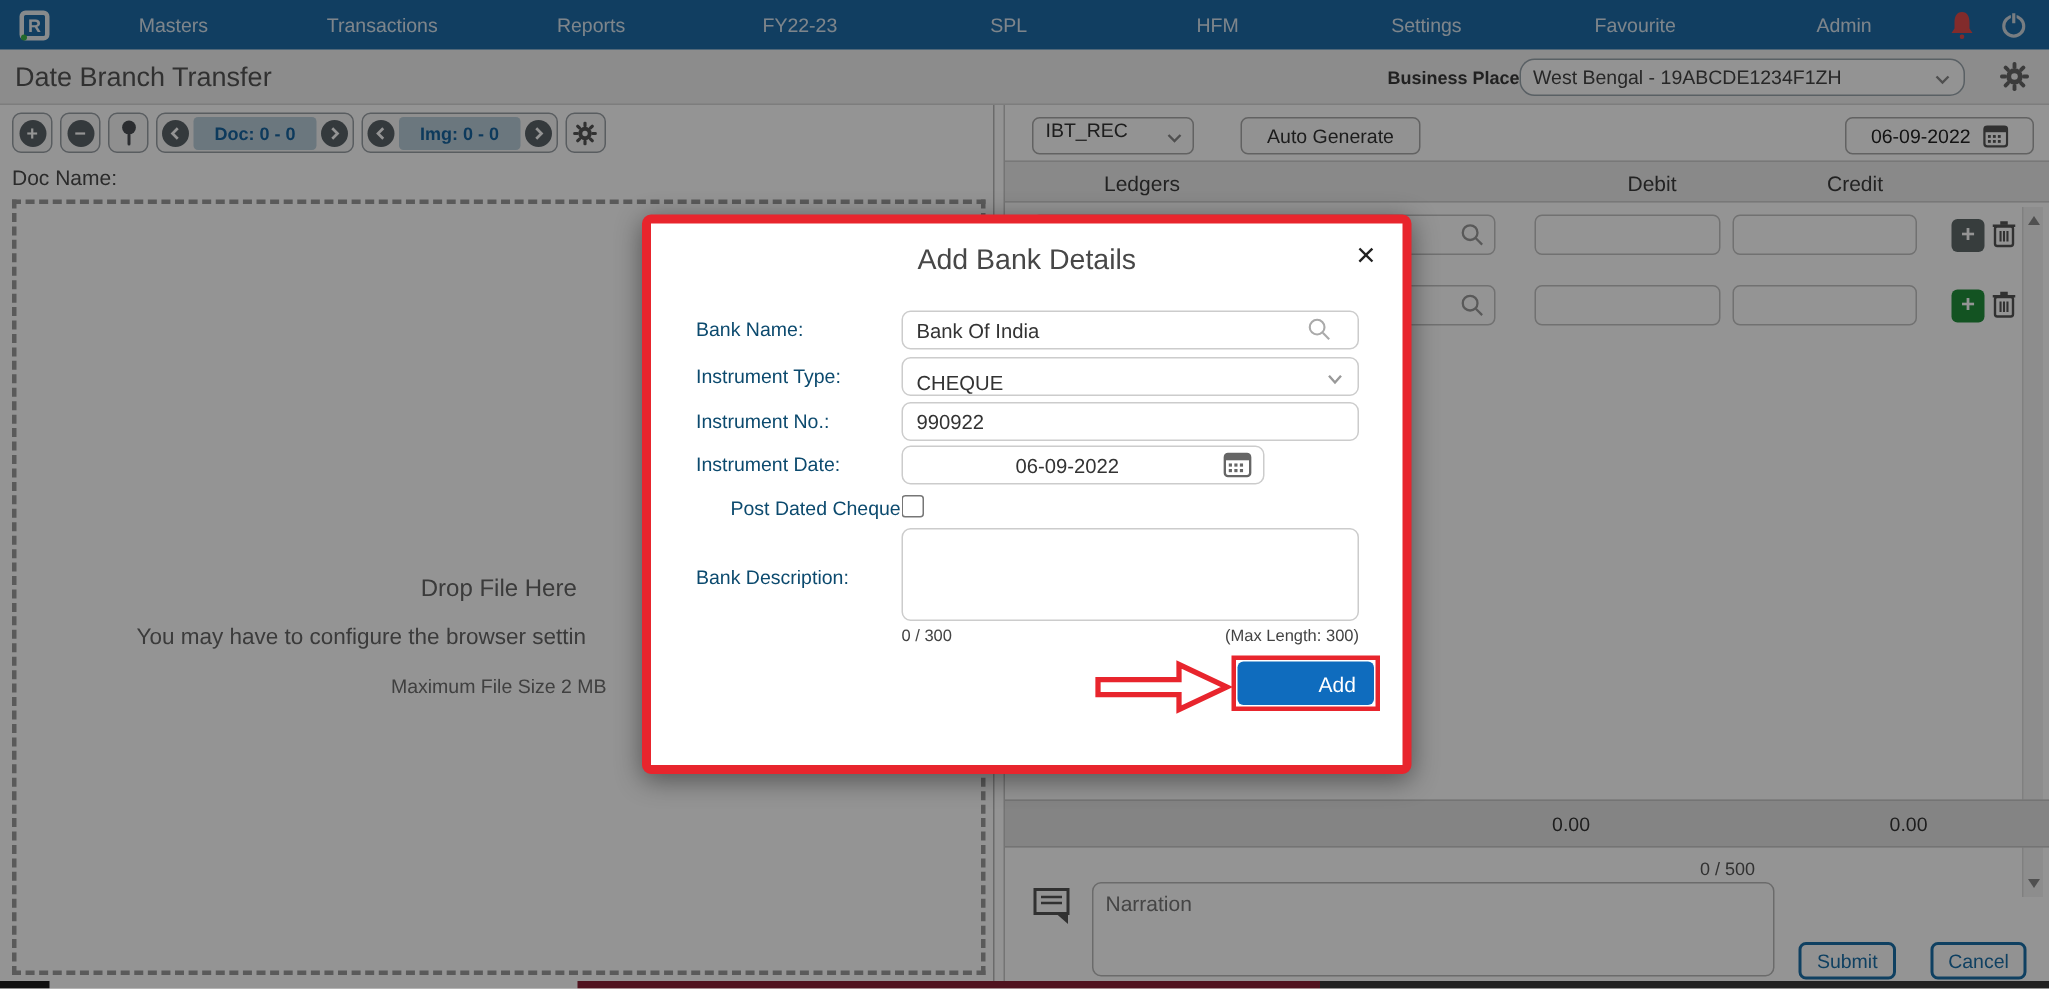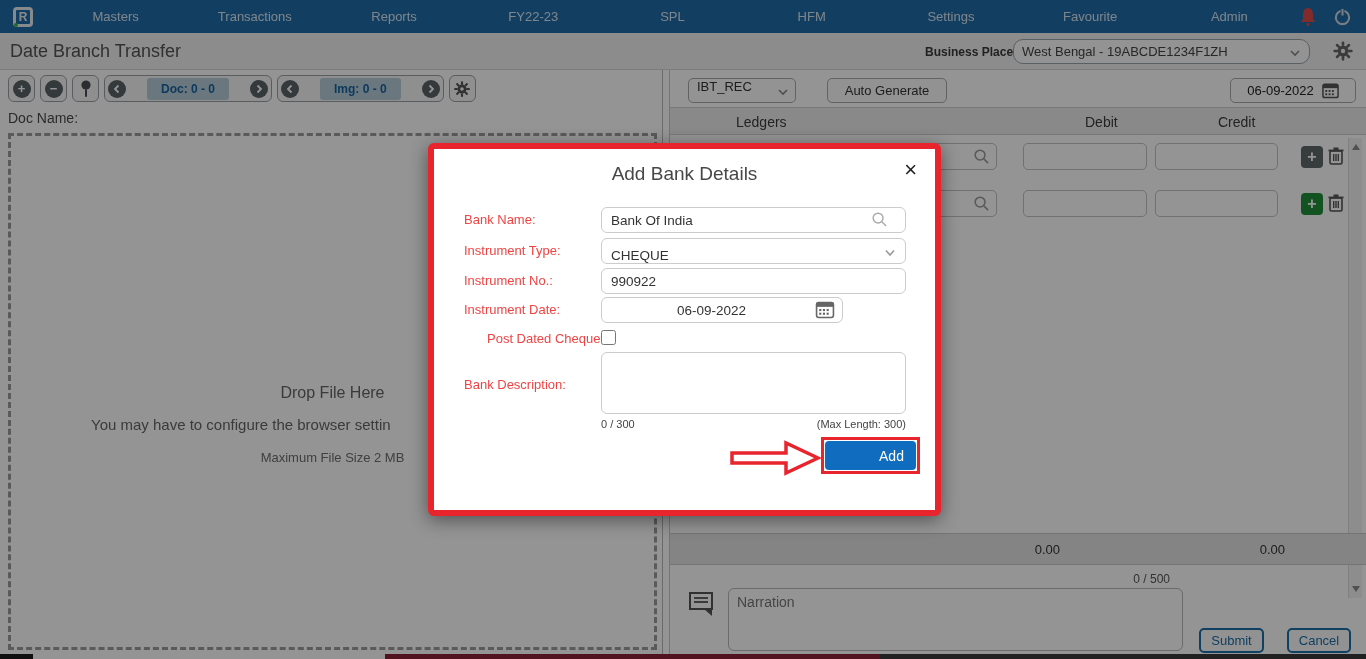--- a/index.html
+++ b/index.html
@@ -32,7 +32,7 @@
   .doc-toolbar { position:absolute; left:8px; top:5px; display:flex; gap:5px; align-items:center; }
   .tbtn { height:27px; min-width:27px; border:1px solid #9aa0a6; border-radius:6px; background:#f7f7f7; display:flex; align-items:center; justify-content:center; cursor:pointer; }
   .circ { width:18px; height:18px; border-radius:50%; background:#5a6268; color:#fff; font-size:13px; font-weight:bold; display:flex; align-items:center; justify-content:center; line-height:1; }
-  .tb-group { display:flex; align-items:center; border:1px solid #9aa0a6; border-radius:6px; background:#f7f7f7; height:27px; padding:0 3px; gap:21px; }
+  .tb-group { display:flex; align-items:center; border:1px solid #9aa0a6; border-radius:6px; background:#f7f7f7; height:27px; padding:0 3px; gap:3px; }
   .tb-count { background:#b9cdd9; color:#17649f; font-size:12px; font-weight:bold; padding:4px 14px; border-radius:3px; }
   .doc-name { position:absolute; left:8px; top:40px; font-size:14px; color:#4a4a4a; }
   .drop-zone { position:absolute; left:8px; top:63px; width:649px; height:517px; border:3px dashed #9b9b9b; }

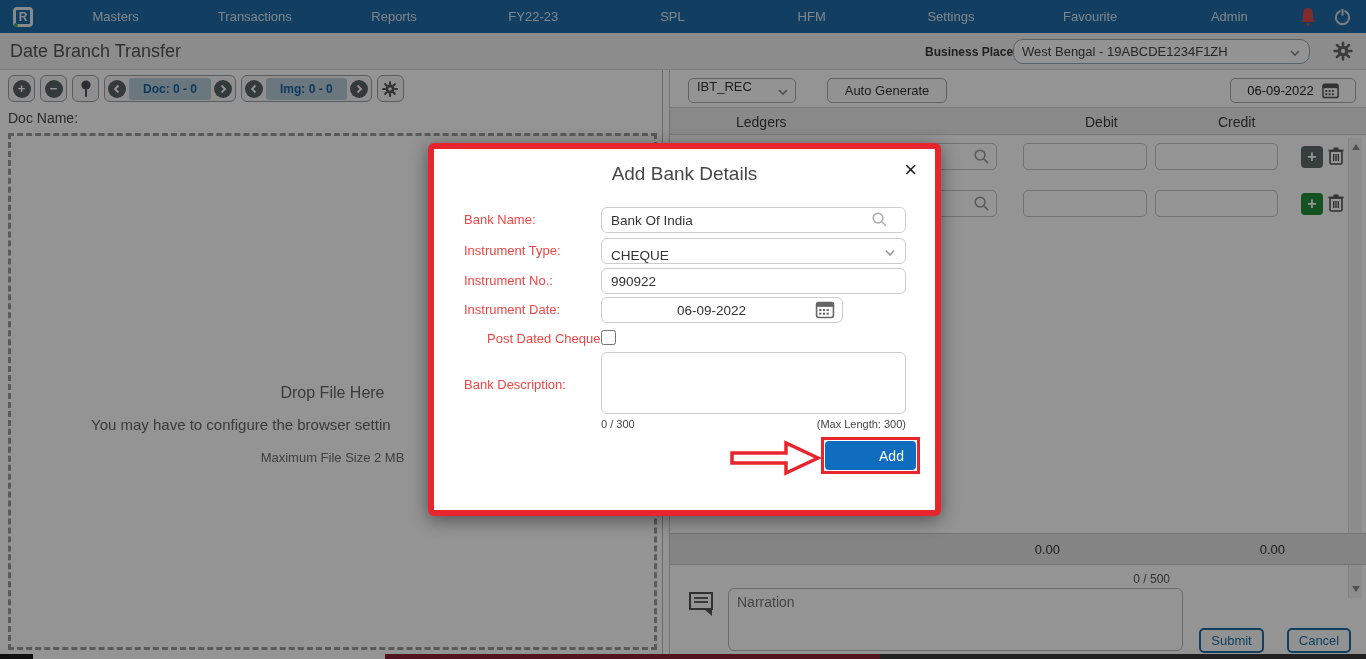--- a/index.html
+++ b/index.html
@@ -79,7 +79,7 @@
   .modal { position:absolute; left:428px; top:143px; width:513px; height:373px; background:#fff; border:6px solid #E8252D; border-radius:6px; box-shadow:0 4px 18px rgba(0,0,0,0.45); z-index:100; }
   .m-title { position:absolute; left:0; top:14px; width:100%; text-align:center; font-size:19px; color:#474747; }
   .m-close { position:absolute; right:18px; top:10px; font-size:22px; color:#222; cursor:pointer; line-height:1; }
-  .m-label { position:absolute; left:30px; font-size:13px; color:#ef4444; }
+  .m-label { position:absolute; left:30px; font-size:13px; color:#0c4a6e; }
   .m-inp { position:absolute; left:167px; width:305px; height:26px; border:1px solid #ccc; border-radius:6px; background:#fff; font-family:"Liberation Sans",sans-serif; font-size:13.5px; color:#333; padding:0 26px 0 9px; }
   .m-sel { position:absolute; left:167px; width:305px; height:26px; border:1px solid #ccc; border-radius:6px; background:#fff; font-size:13.5px; color:#333; display:flex; align-items:flex-end; padding:0 22px 0 9px; }
   .m-ico-r { position:absolute; right:8px; top:4px; }

